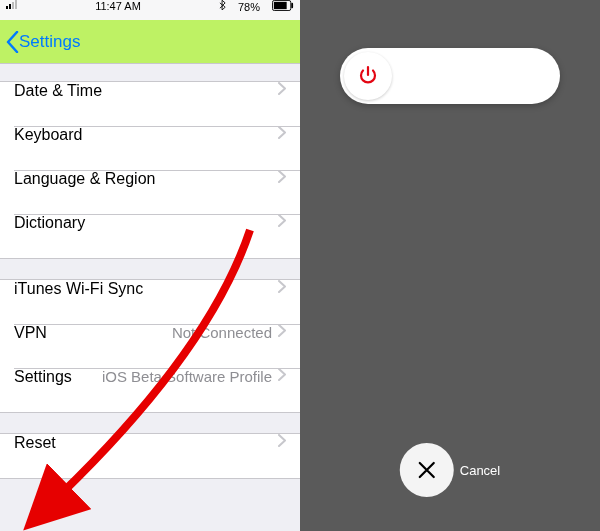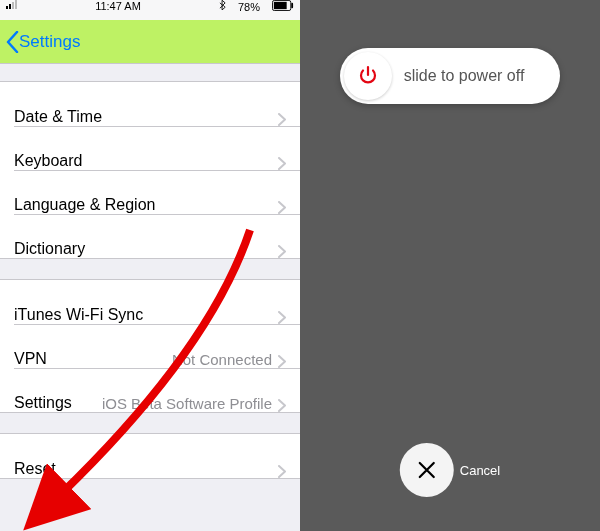--- a/index.html
+++ b/index.html
@@ -196,7 +196,6 @@
           <path d="M7 6.5 A7 7 0 1 0 17 6.5" stroke="#e30613" stroke-width="2.2" stroke-linecap="round" fill="none"></path>
         </svg>
       </div>
-      <div class="slider-text">slide to power off</div>
     </div>
 
     <div class="cancel">

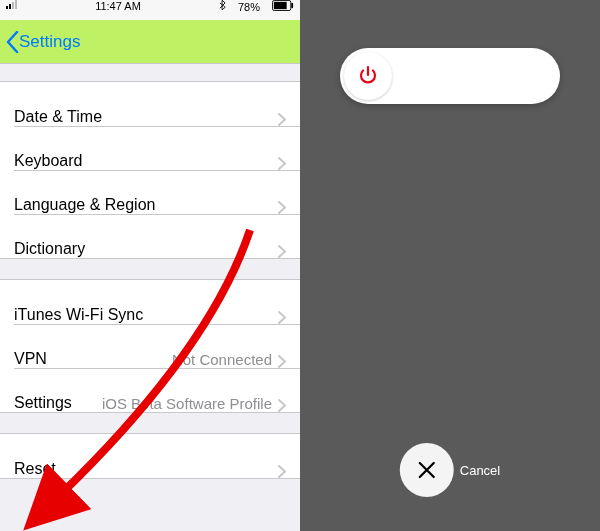--- a/index.html
+++ b/index.html
@@ -26,7 +26,7 @@
   .list { }
   .group { margin-bottom: 20px; background: #fff; border-top:1px solid #c8c7cc; border-bottom:1px solid #c8c7cc; }
   .group.first { margin-top: 17px; }
-  .row { position: relative; height: 44px; display: flex; align-items: flex-end; padding: 0 14px; }
+  .row { position: relative; height: 44px; display: flex; align-items: flex-start; padding: 0 14px; }
   .row + .row::before { content:""; position:absolute; left:14px; right:0; top:0; height:1px; background:#c8c7cc; }
   .row .label { flex: 0 0 auto; font-size: 16px; color:#000; }
   .row .detail { flex: 1 1 auto; text-align: right; font-size: 15px; color:#8e8e93; padding-right:6px; overflow:hidden; text-overflow:ellipsis; white-space:nowrap; }

